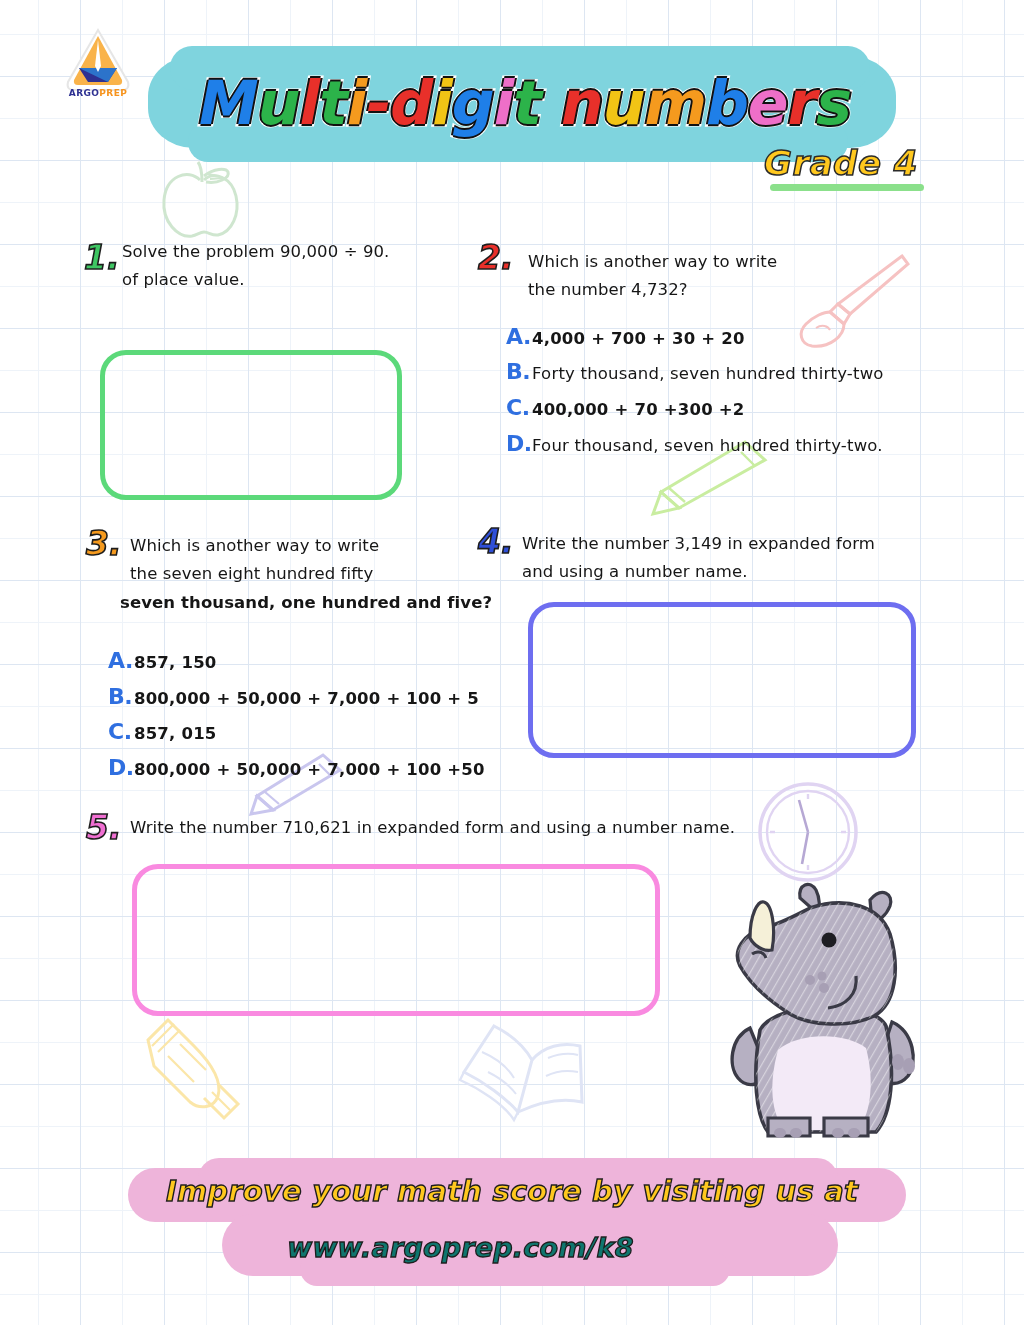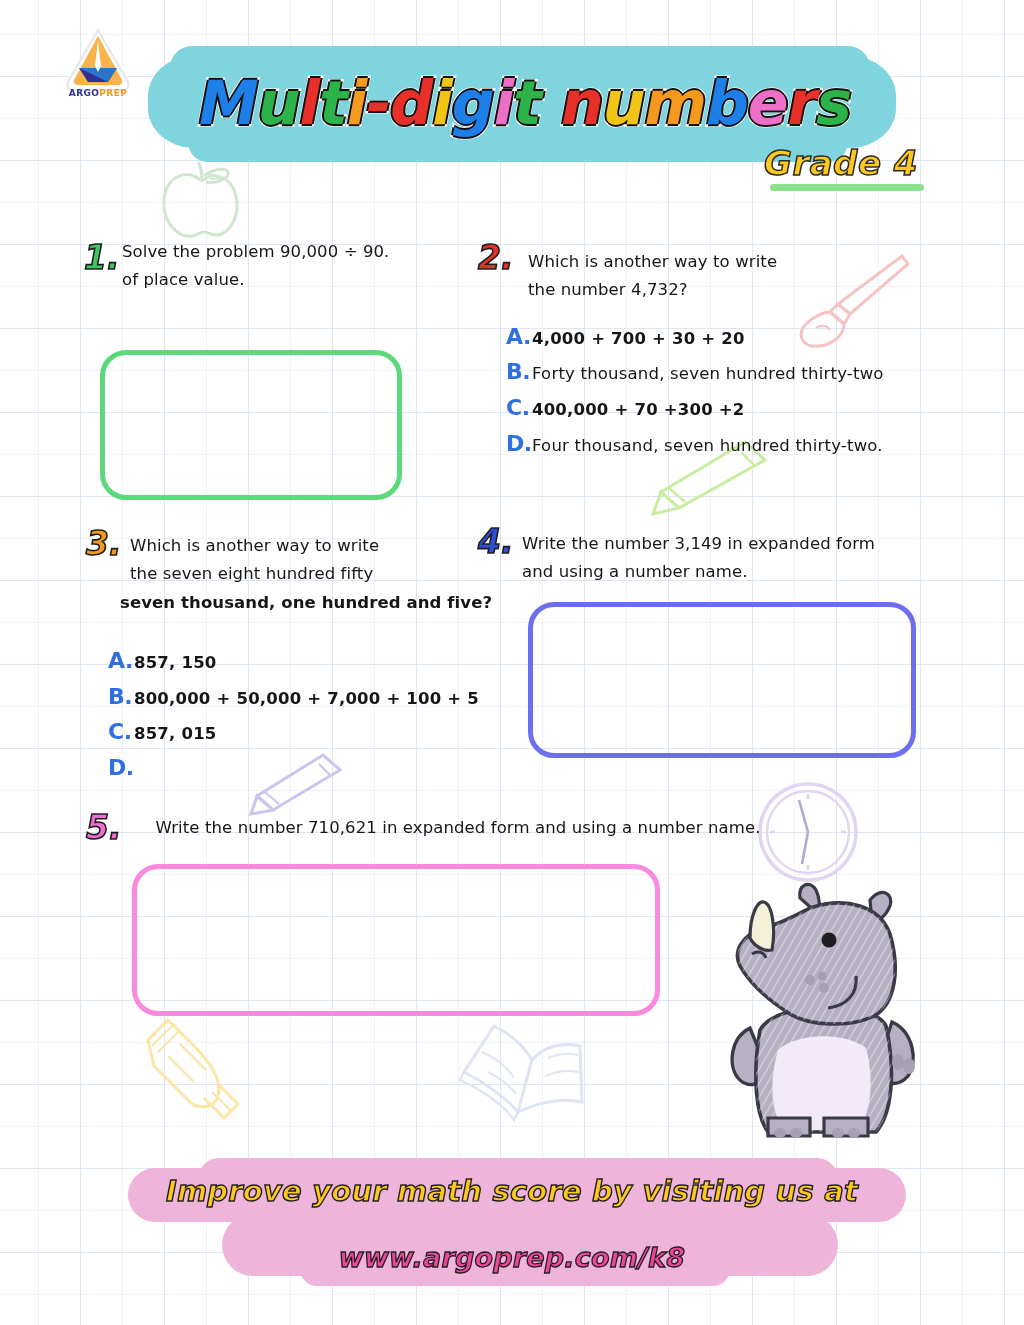--- a/index.html
+++ b/index.html
@@ -277,6 +277,7 @@
     </div>
     <div class="opt">
       <span class="ltr">D.</span>
+      <span class="txt">800,000 + 50,000 + 7,000 + 100 +50</span>
     </div>
   </div>
 </div>

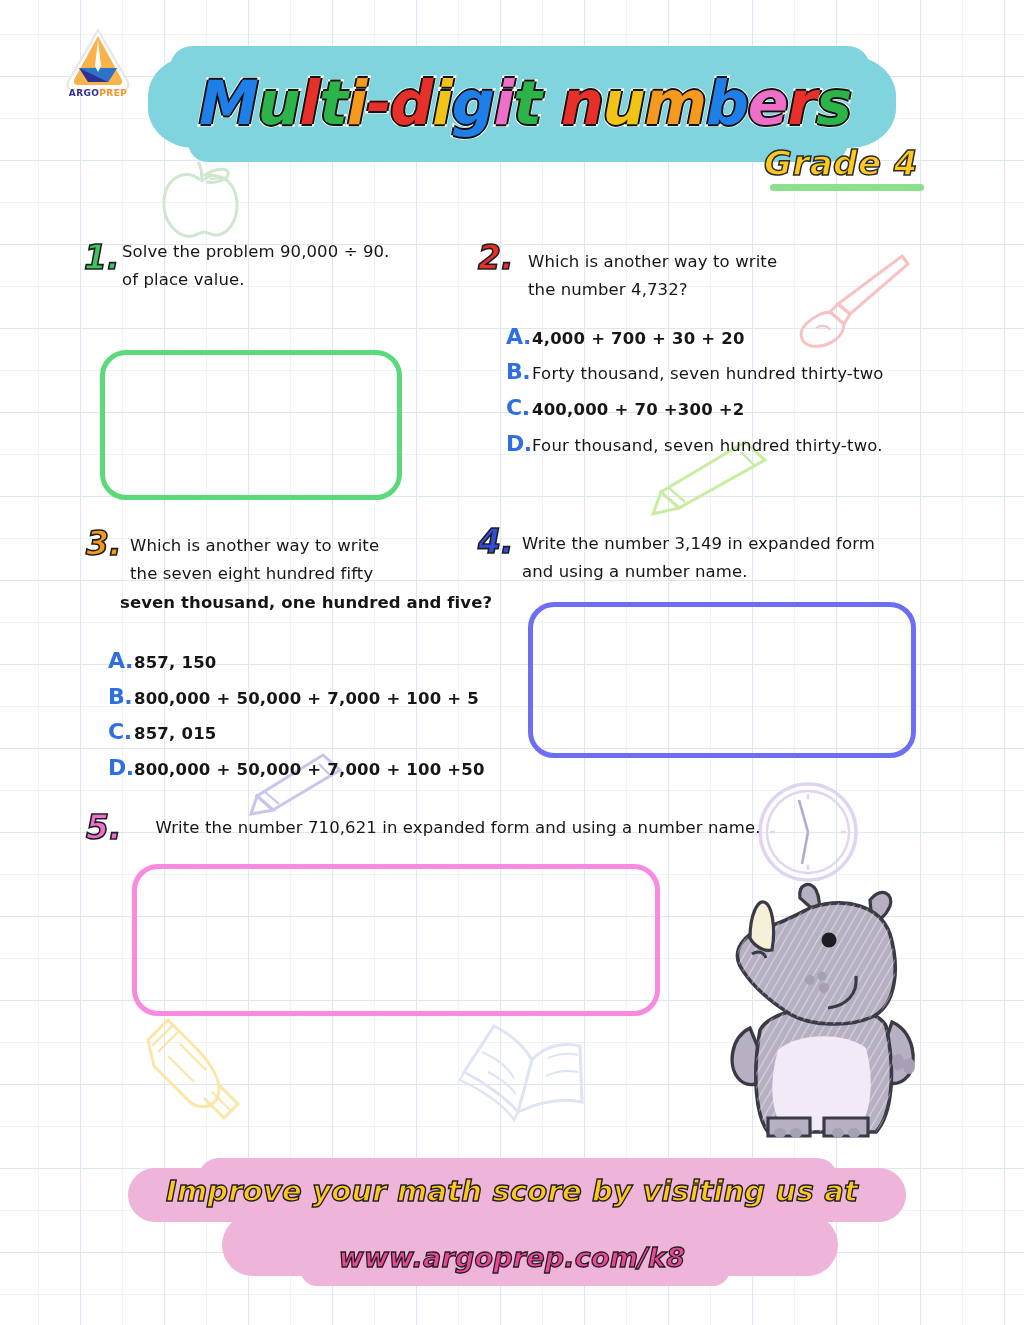--- a/index.html
+++ b/index.html
@@ -293,7 +293,7 @@
 
 <div class="q" style="left:86px;top:808px;width:700px;">
   <div class="qnum" style="color:#f06fd2;">5.</div>
-  <div class="qbody" style="margin-left:44px;padding-top:6px;text-align:center;">
+  <div class="qbody" style="margin-left:44px;padding-top:6px;">
     <div>Write the number 710,621 in expanded form and using a number name.</div>
   </div>
 </div>

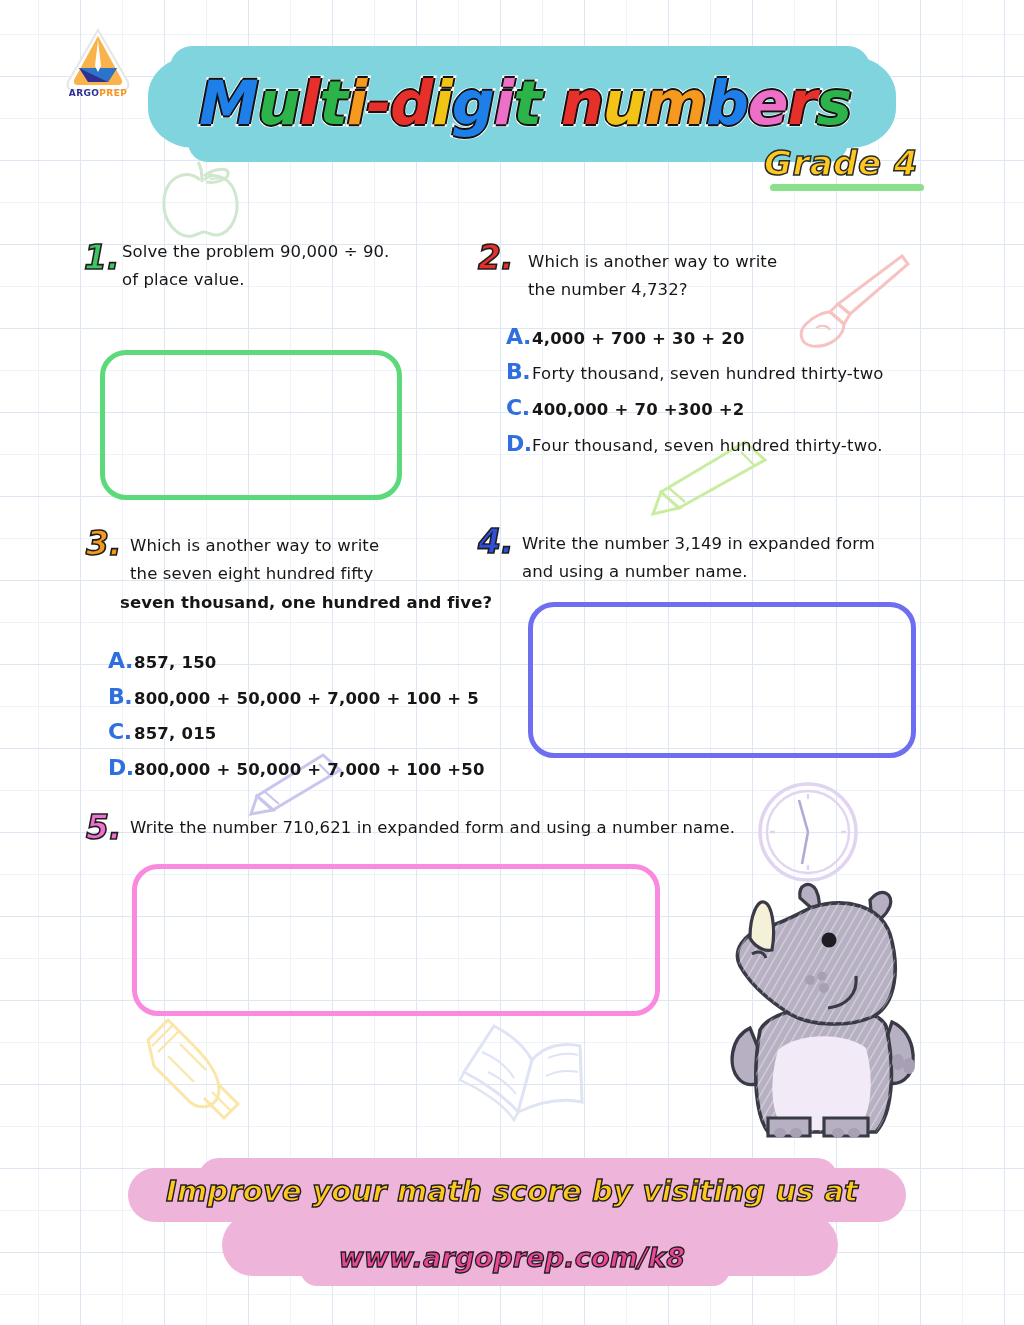--- a/index.html
+++ b/index.html
@@ -101,8 +101,8 @@
     -webkit-text-stroke:1.4px #1d1d1d;letter-spacing:.2px;
   }
   #f-line2{
-    position:absolute;left:0;top:82px;width:1024px;text-align:center;z-index:3;
-    font-size:27px;font-weight:bold;font-style:italic;color:#ec4899;
+    position:absolute;left:0;top:72px;width:921px;text-align:center;z-index:3;
+    font-size:27px;font-weight:bold;font-style:italic;color:#0f766e;
     -webkit-text-stroke:1.3px #1d1d1d;letter-spacing:.2px;
   }
 </style>

